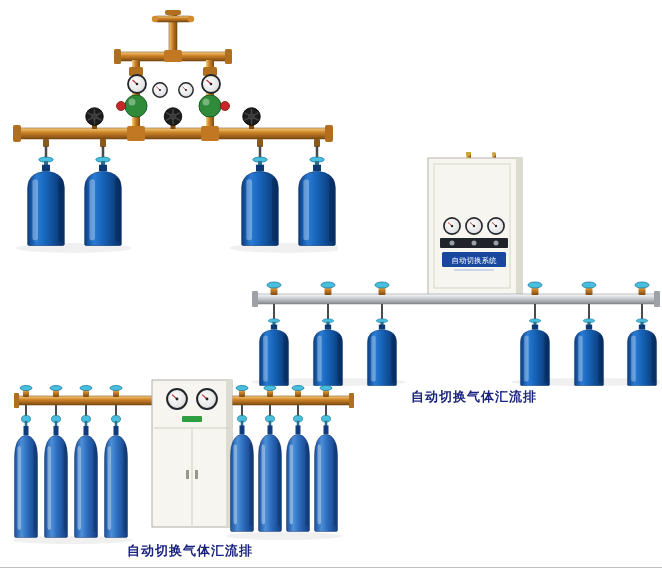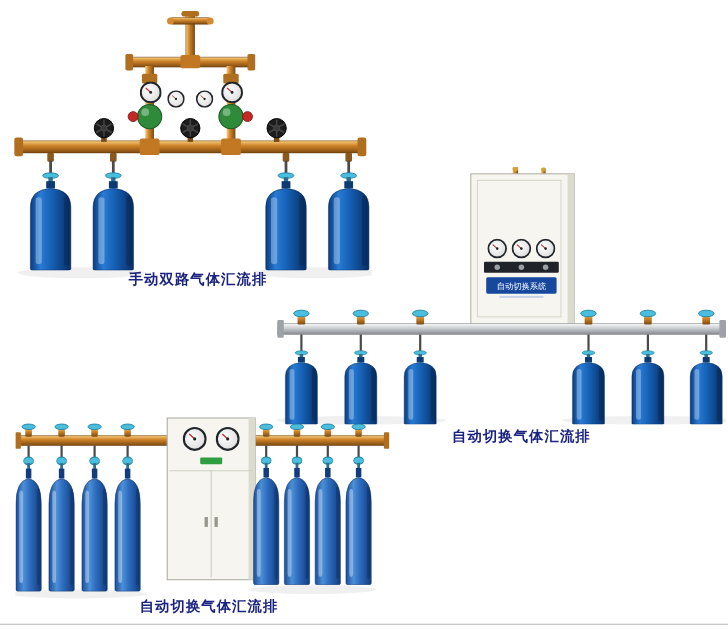--- a/index.html
+++ b/index.html
@@ -172,7 +172,6 @@
       </g>
     </svg>
   </div>
-  <div class="caption" style="left:55px; top:245px;">手动双路气体汇流排</div>
 
   <div class="figure" style="left:252px; top:152px;">
     <svg width="408" height="250" viewBox="0 0 408 250">

